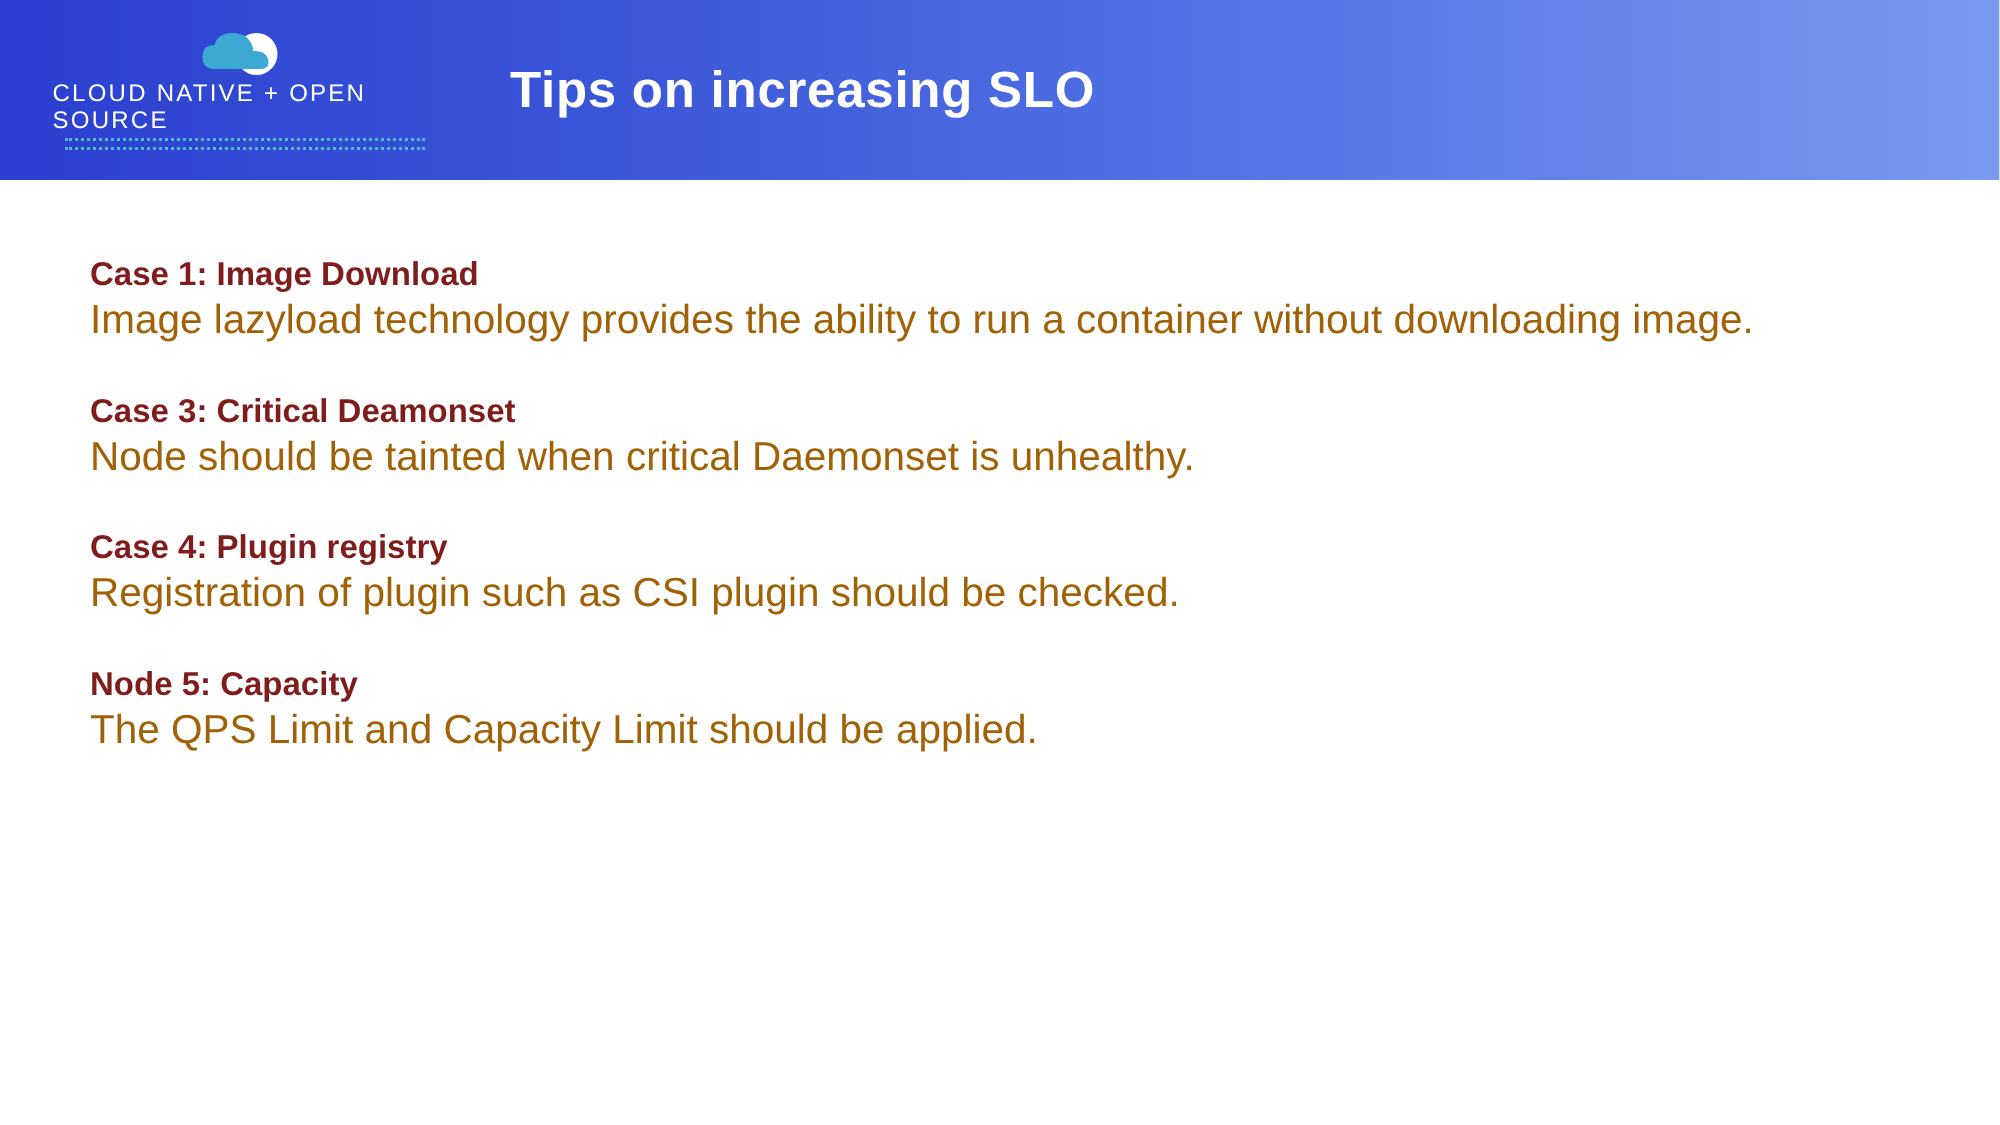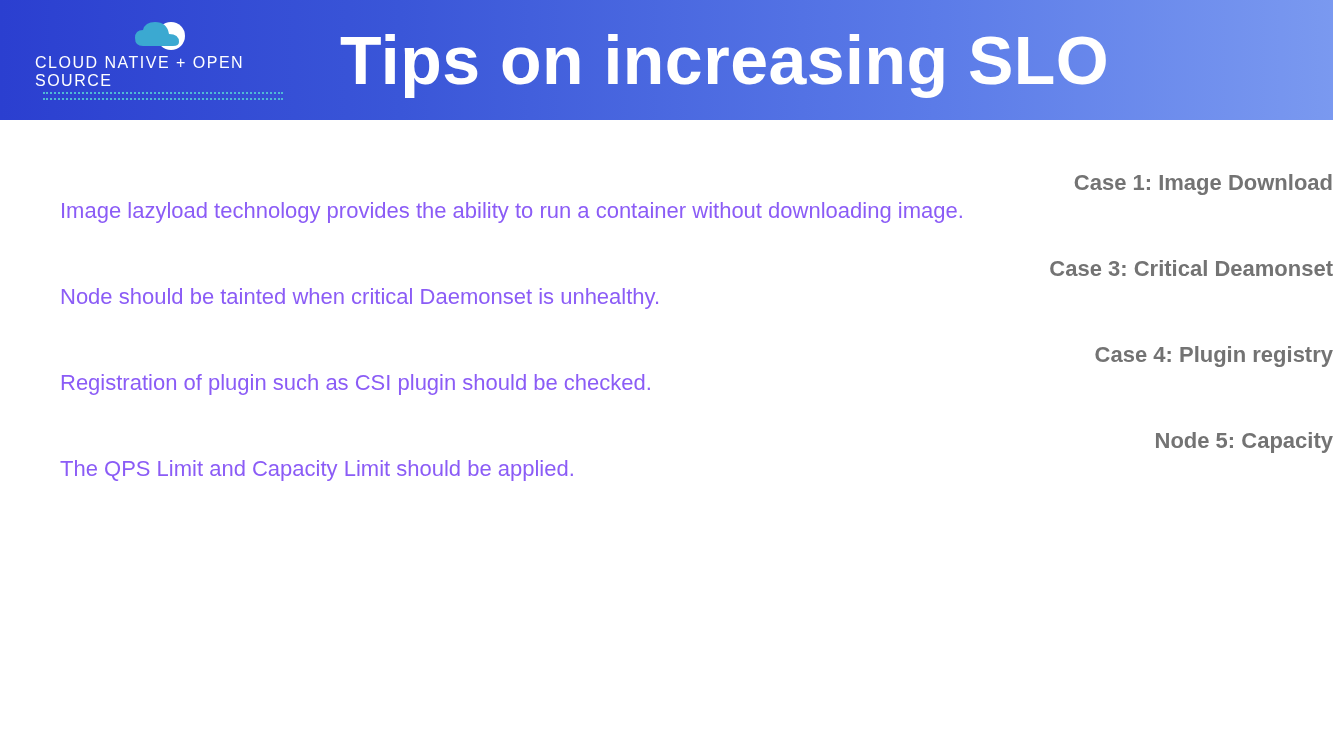--- a/index.html
+++ b/index.html
@@ -70,7 +70,7 @@
     }
     .title {
       color: white;
-      font-size: 68px;
+      font-size: 34px;
       font-weight: 700;
       margin-left: 50px;
       letter-spacing: 0.5px;

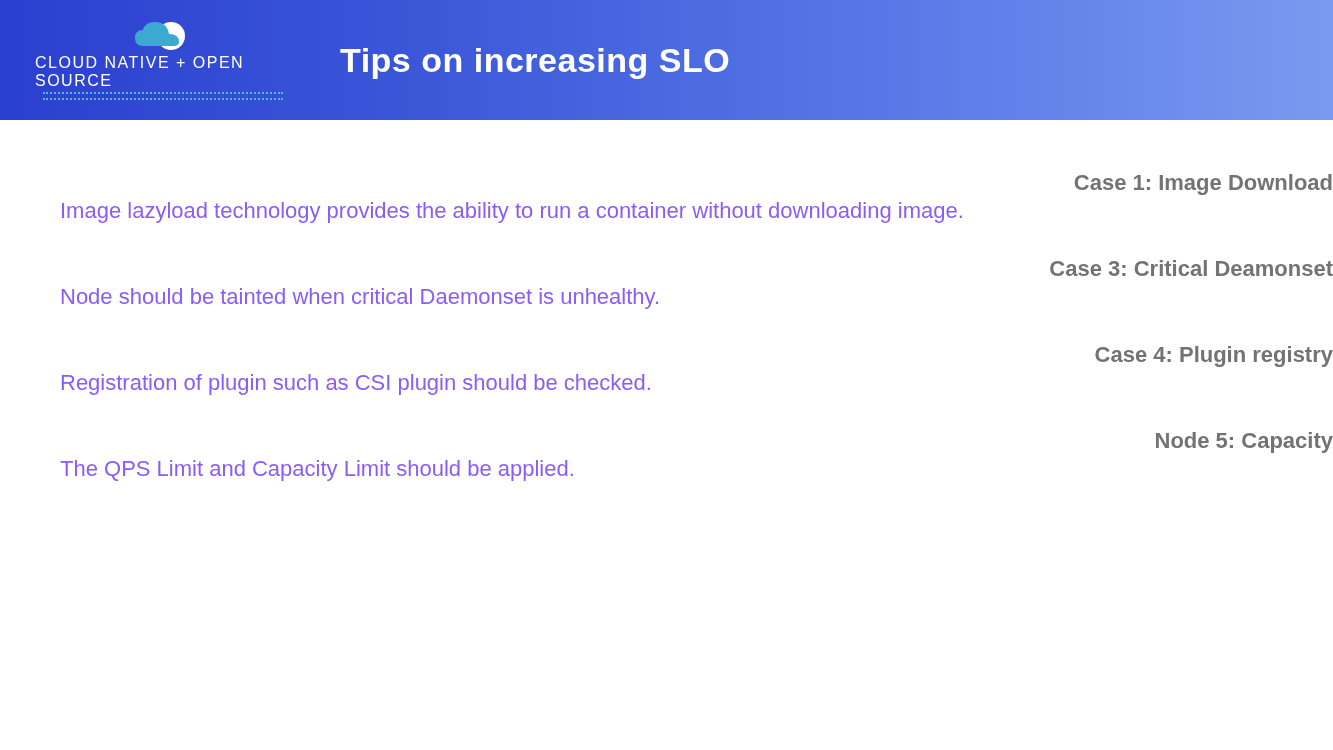--- a/index.html
+++ b/index.html
@@ -84,9 +84,8 @@
     .case-heading {
       font-size: 22px;
       font-weight: 700;
-      color: #737373;
+      color: #7f1d1d;
       margin-bottom: 2px;
-      text-align: right;
     }
     .case-body {
       font-size: 22px;

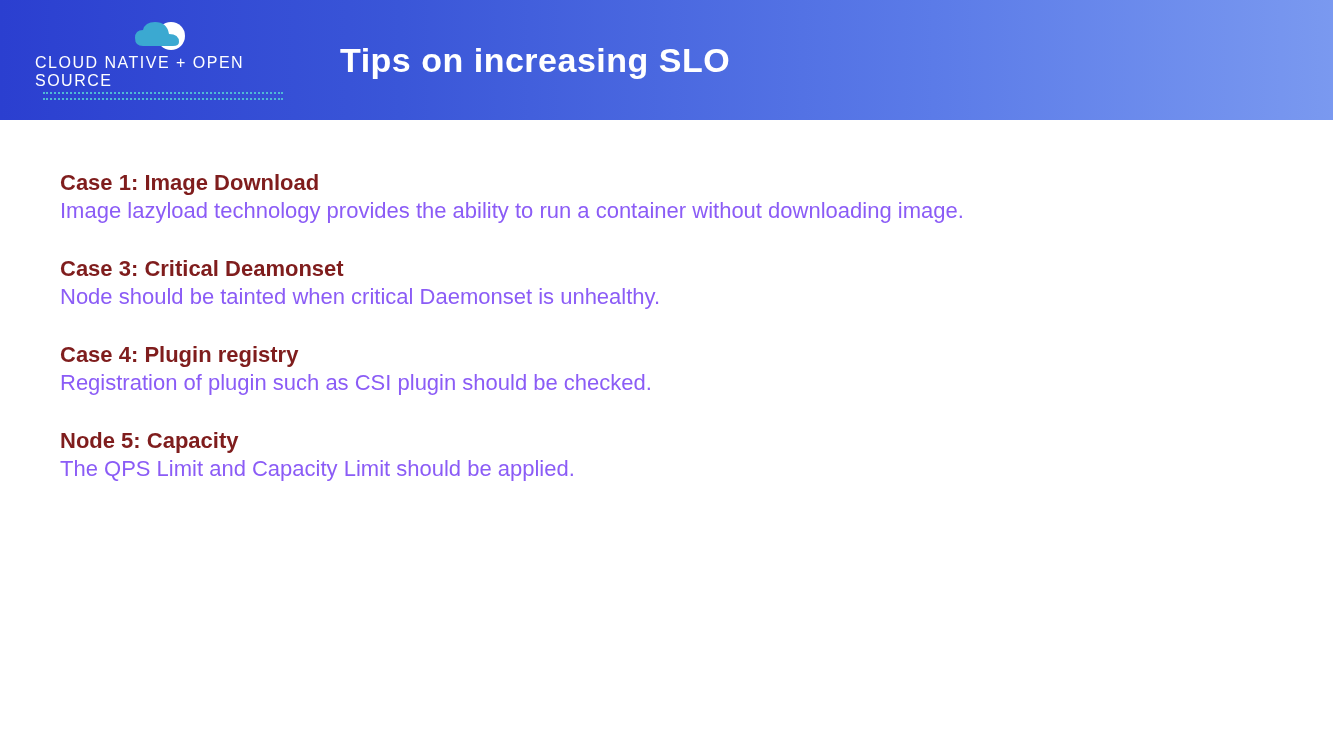--- a/index.html
+++ b/index.html
@@ -88,9 +88,9 @@
       margin-bottom: 2px;
     }
     .case-body {
-      font-size: 22px;
+      font-size: 27px;
       font-weight: 400;
-      color: #8b5cf6;
+      color: #a16207;
     }
   </style>
 </head>

